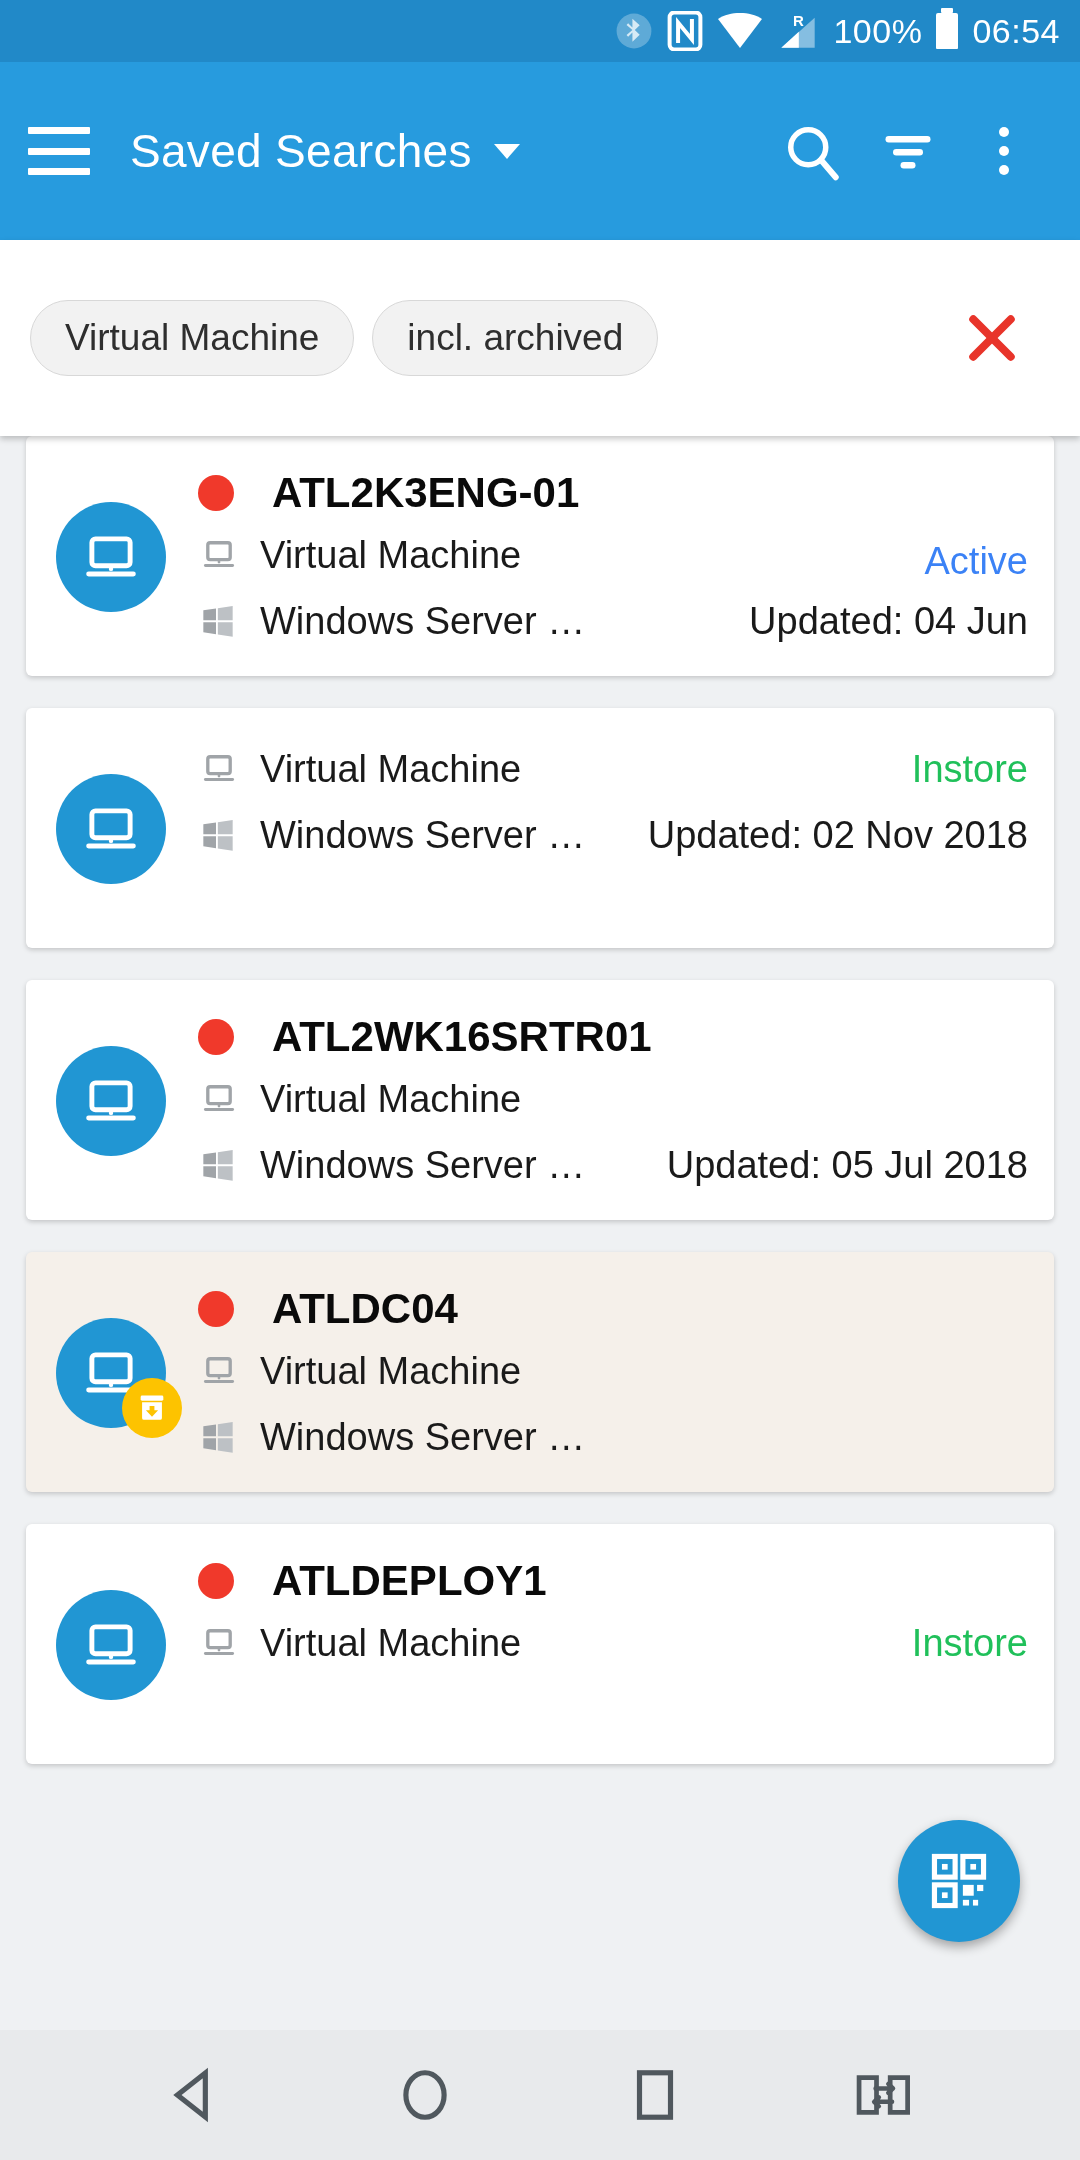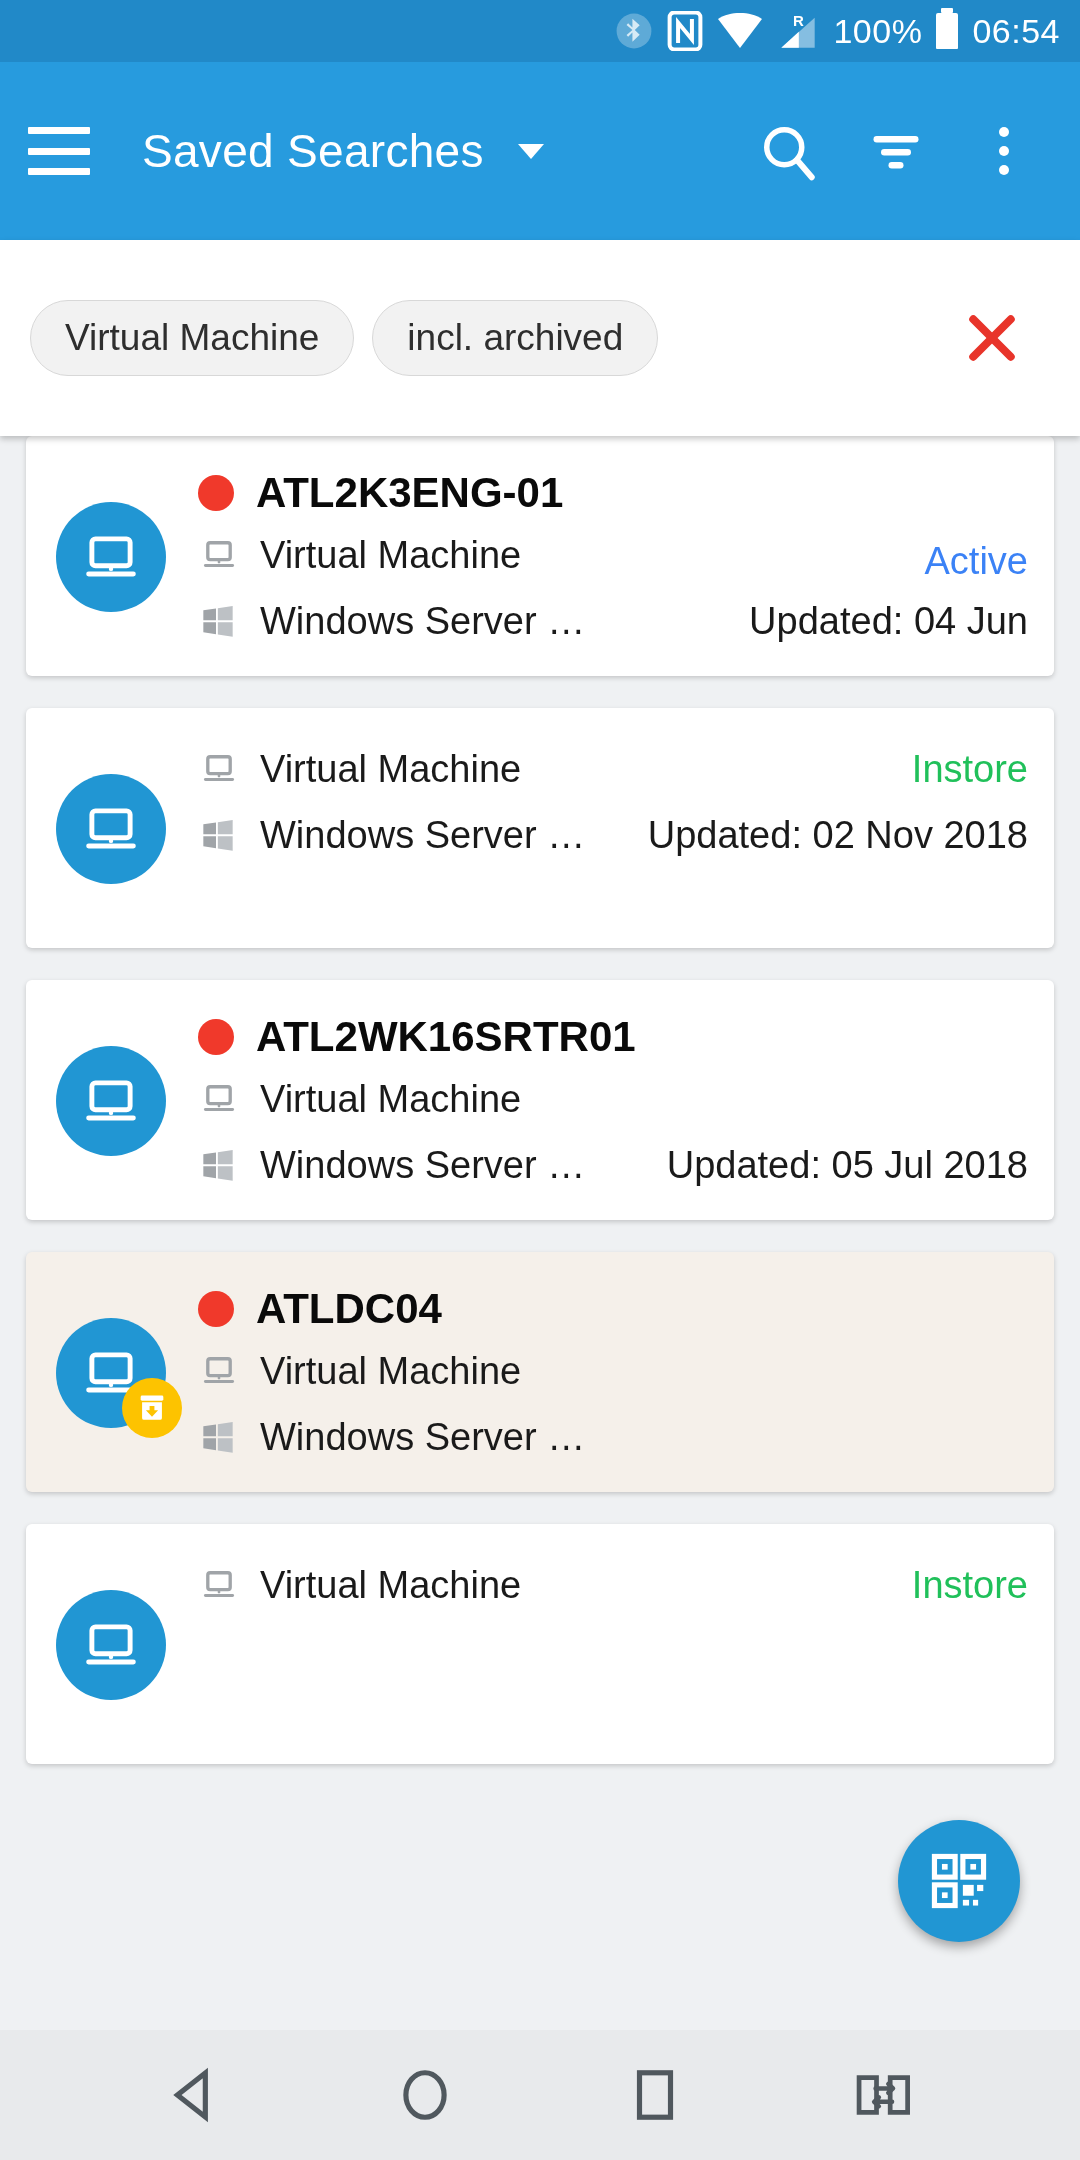--- a/index.html
+++ b/index.html
@@ -26,7 +26,7 @@
   
   .toolbar{
     height:178px; background:#279BDE;
-    display:flex; align-items:center; padding:0 28px; gap:12px;
+    display:flex; align-items:center; padding:0 28px; gap:0;
     color:#fff;
   }
   .hamburger{ width:62px; height:48px; display:flex; flex-direction:column; justify-content:space-between; cursor:pointer; }

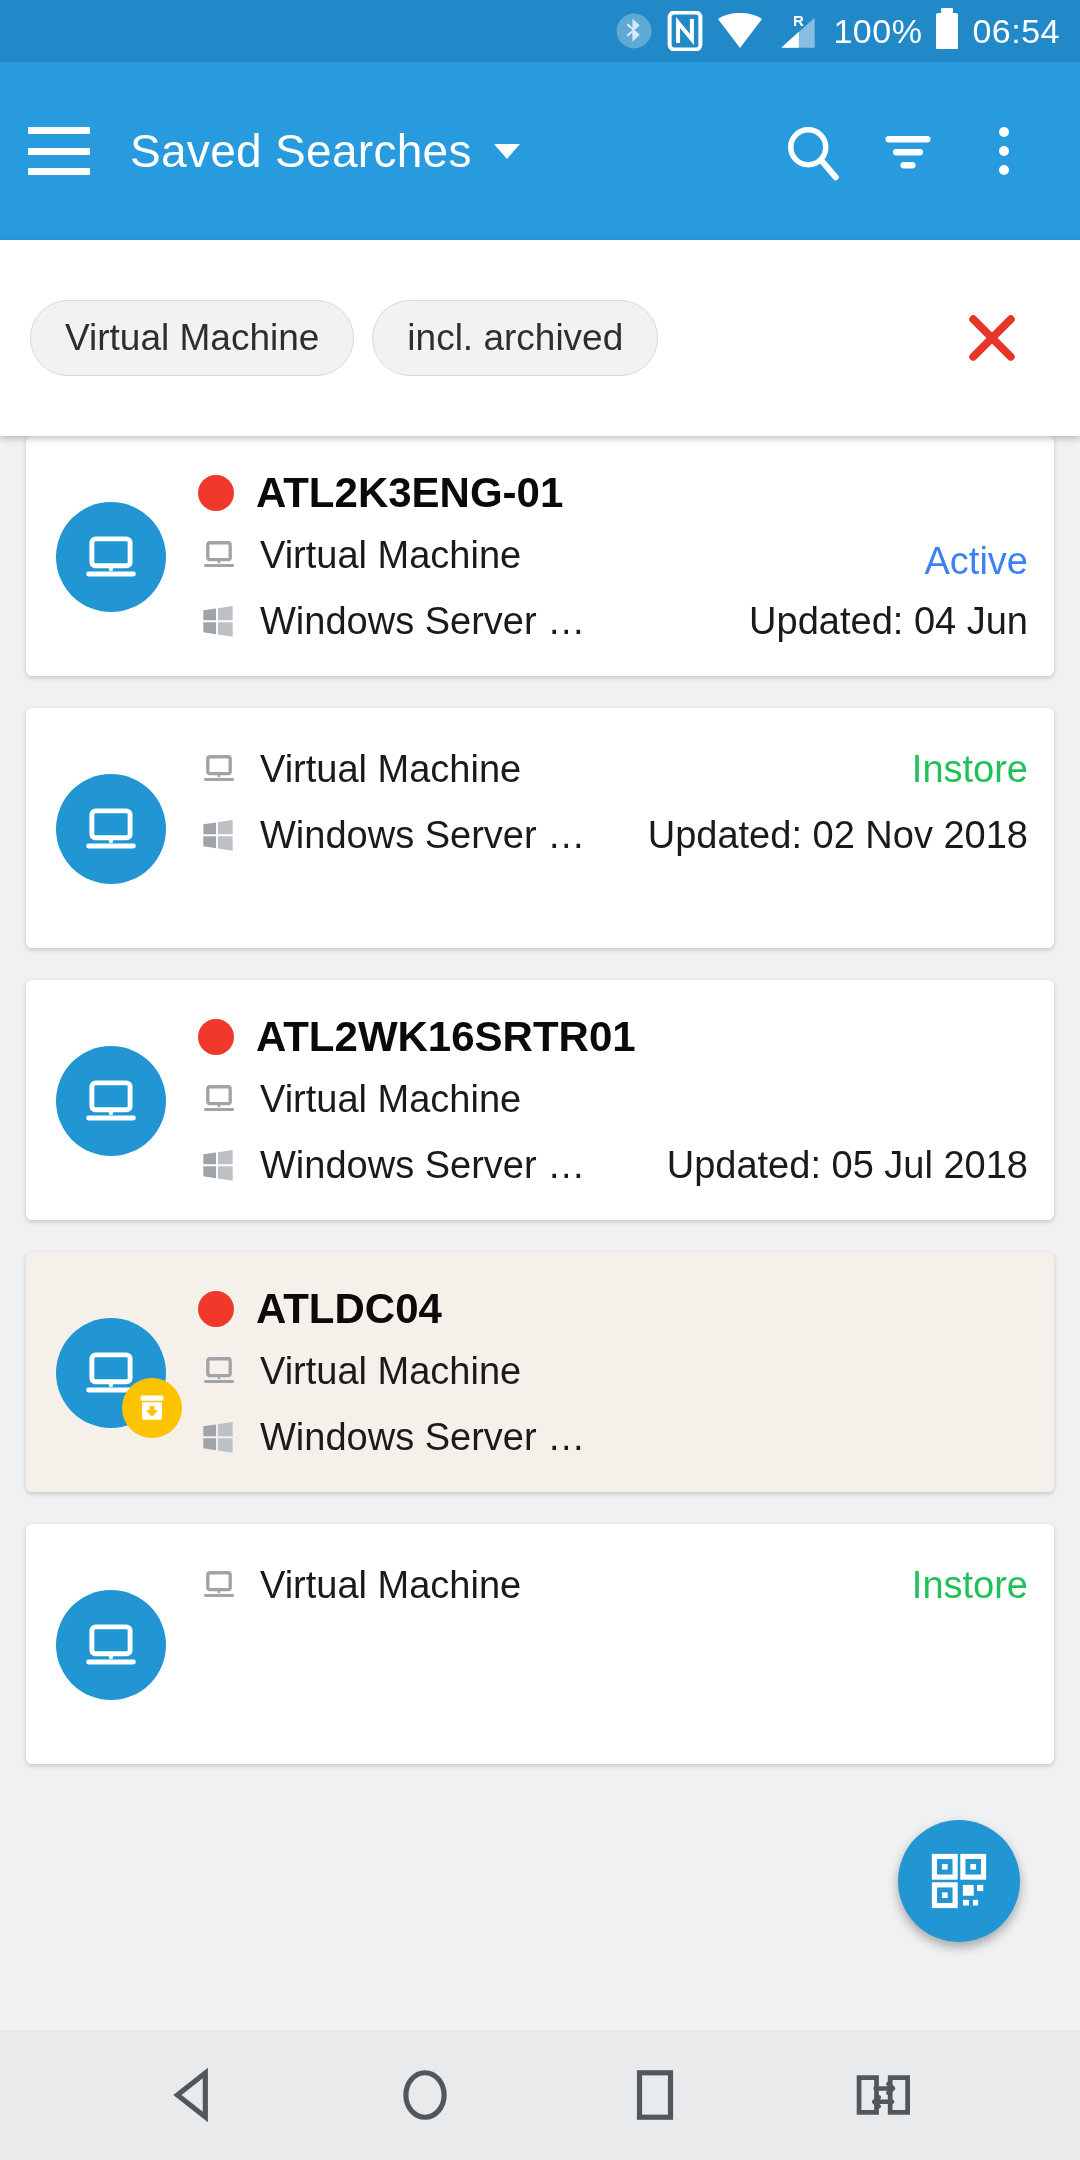--- a/index.html
+++ b/index.html
@@ -81,7 +81,7 @@
 
   .body{ position:absolute; left:172px; right:26px; top:28px; }
 
-  .row-title{ display:flex; align-items:center; gap:22px; height:58px; }
+  .row-title{ display:flex; align-items:center; gap:38px; height:58px; }
   .dot{ width:36px;height:36px;border-radius:50%; background:#F0392B; flex:0 0 auto; }
   .hostname{ font-size:42px; font-weight:bold; color:#0A0A0A; letter-spacing:0px; white-space:nowrap; }
 

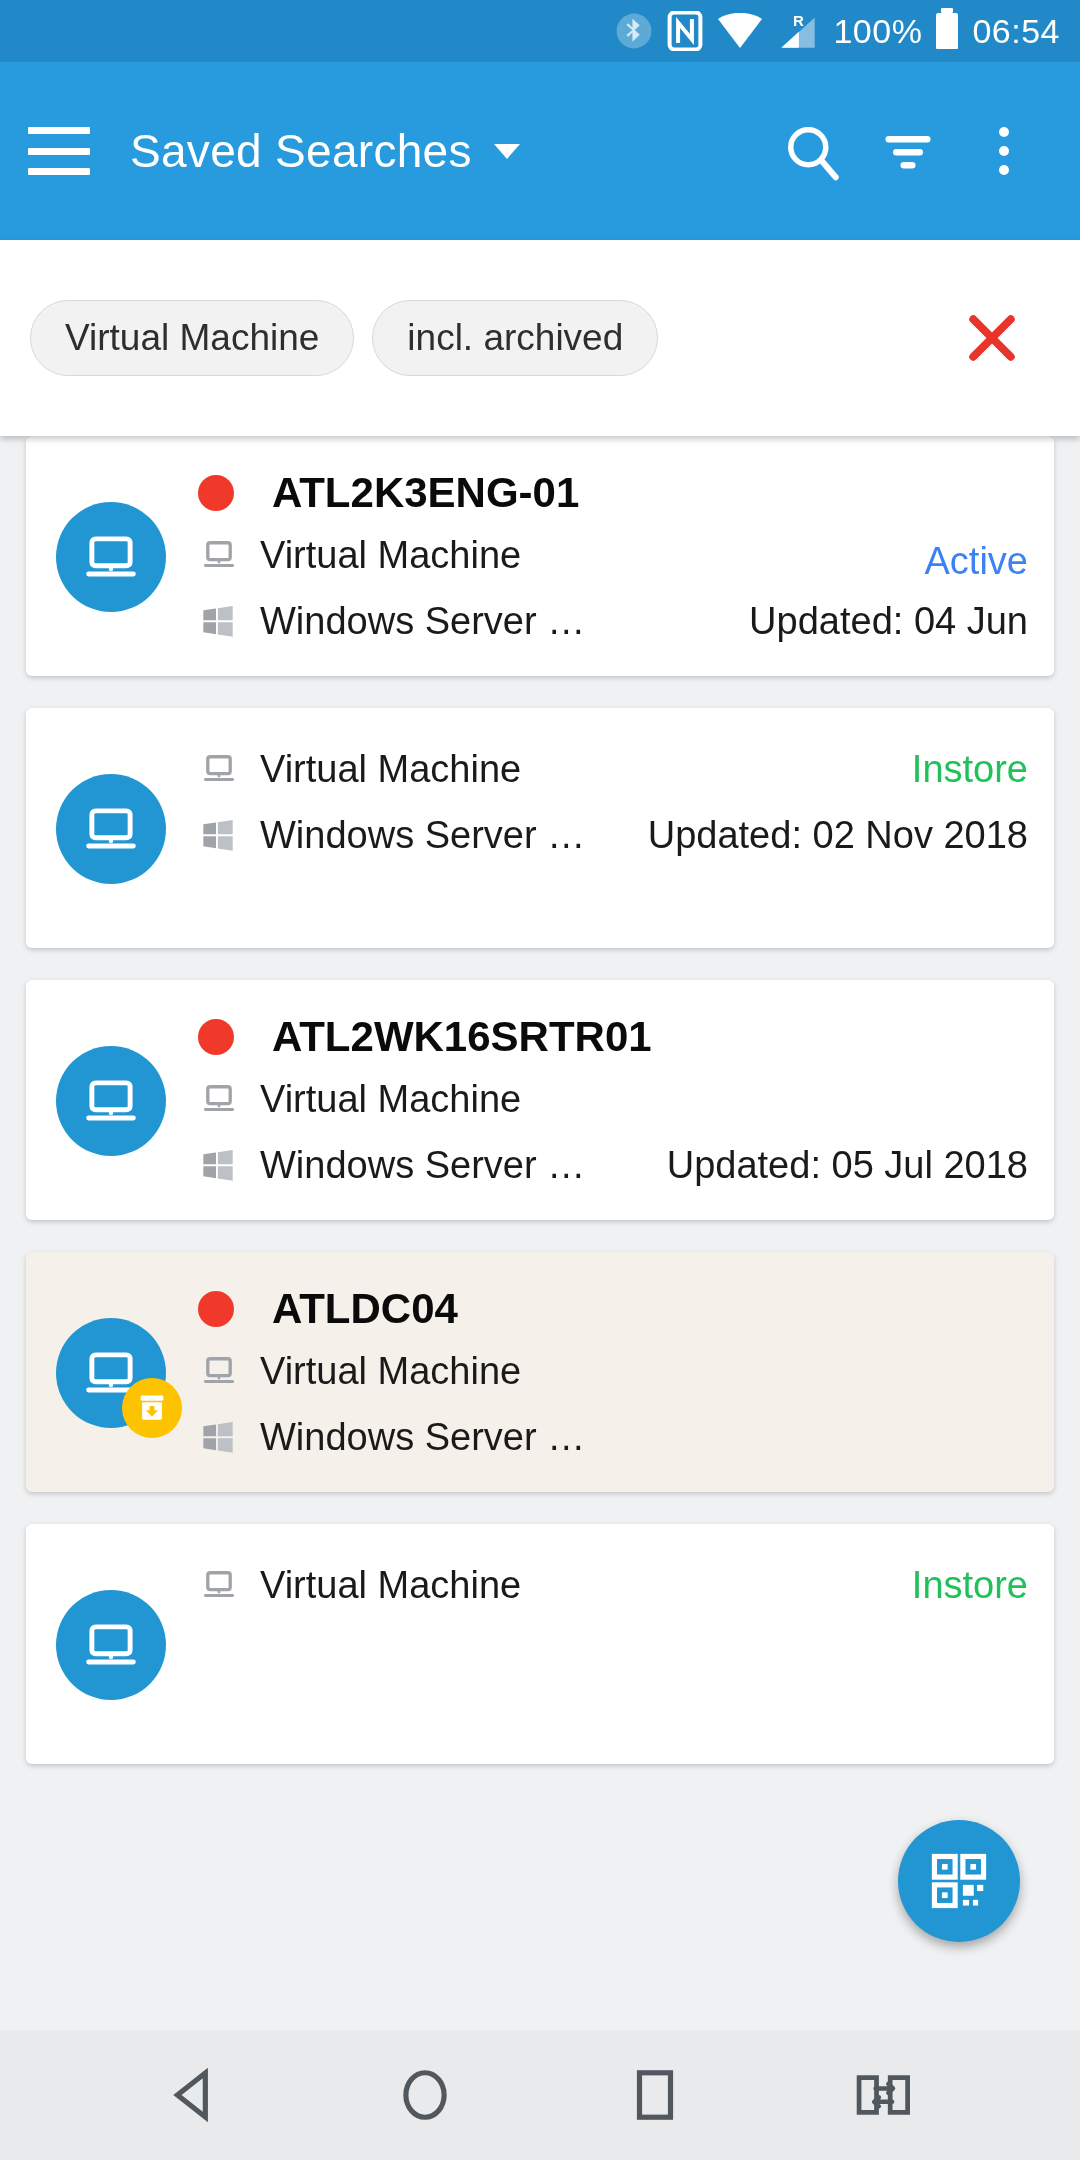--- a/index.html
+++ b/index.html
@@ -356,6 +356,10 @@
           </svg>
       </div>
       <div class="body">
+        <div class="row-title">
+          <span class="dot"></span>
+          <span class="hostname">ATLDEPLOY1</span>
+        </div>
         <div class="row-meta">
           <span class="mi">
             <svg width="42" height="42" viewBox="0 0 24 24">

